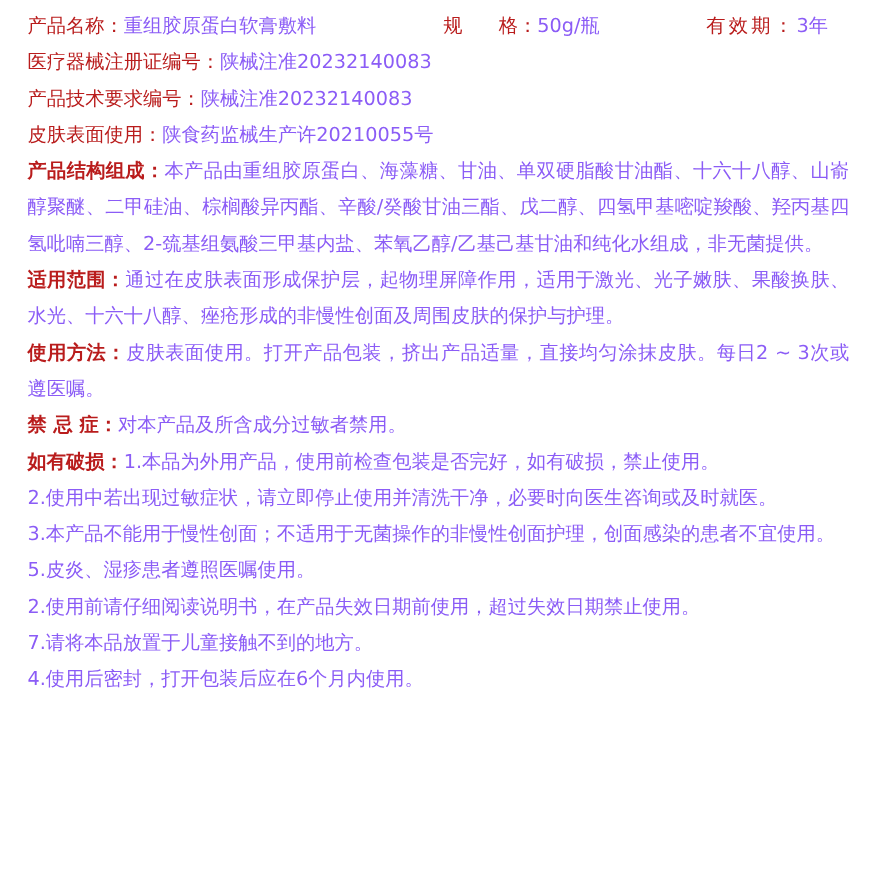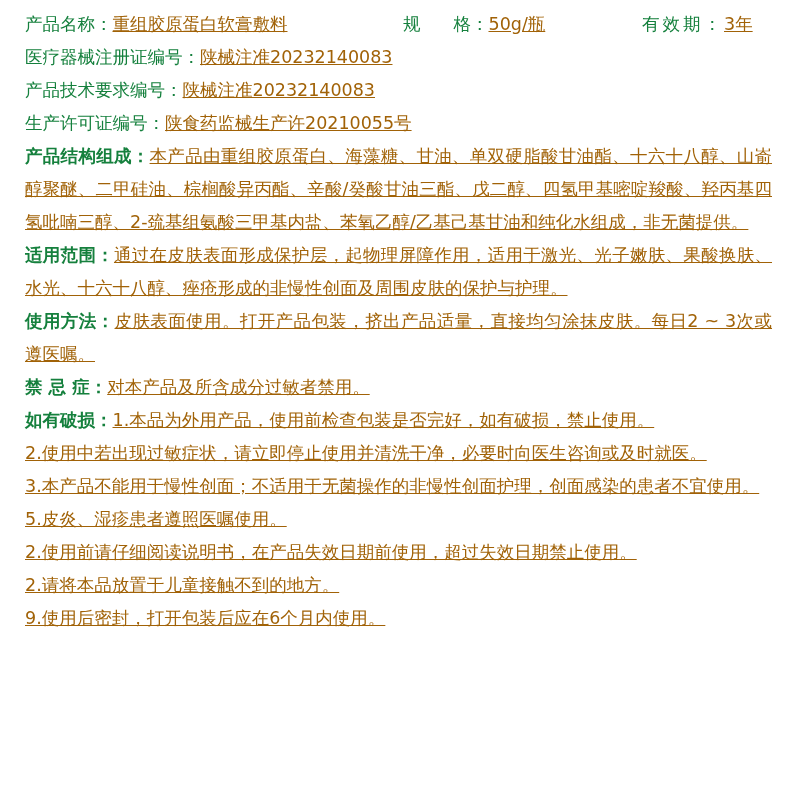--- a/index.html
+++ b/index.html
@@ -53,7 +53,7 @@
     }
     .label {
       font-weight: bold;
-      color: #15803d;
+      color: #b91c1c;
     }
     .label.light {
       font-weight: normal;

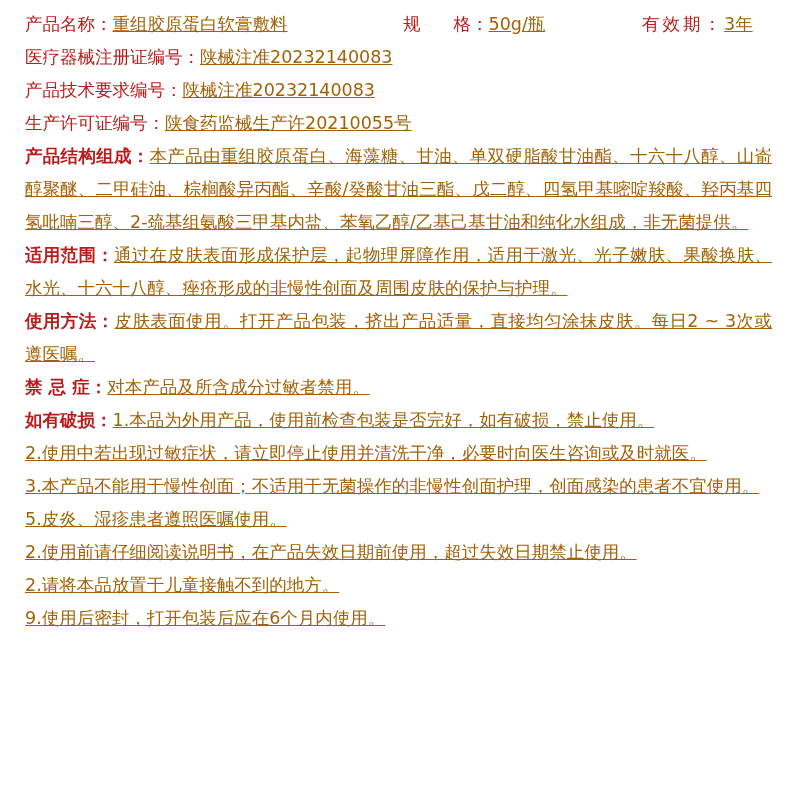--- a/index.html
+++ b/index.html
@@ -59,8 +59,7 @@
       font-weight: normal;
     }
     .value {
-      color: #a16207;
-      text-decoration: underline;
+      color: #8b5cf6;
     }
   </style>
 </head>

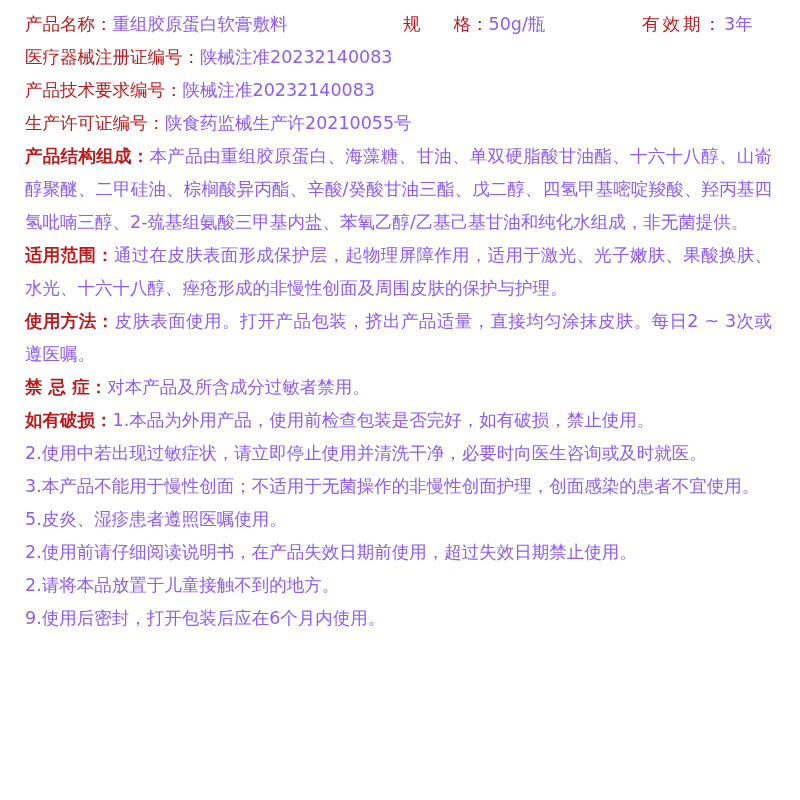--- a/index.html
+++ b/index.html
@@ -88,7 +88,7 @@
   </div>
 
   <div class="row">
-    <span class="label light">生产许可证编号：</span><span class="value">陕食药监械生产许20210055号</span>
+    <span class="label light">皮肤表面使用：</span><span class="value">陕食药监械生产许20210055号</span>
   </div>
 
   <div class="para">

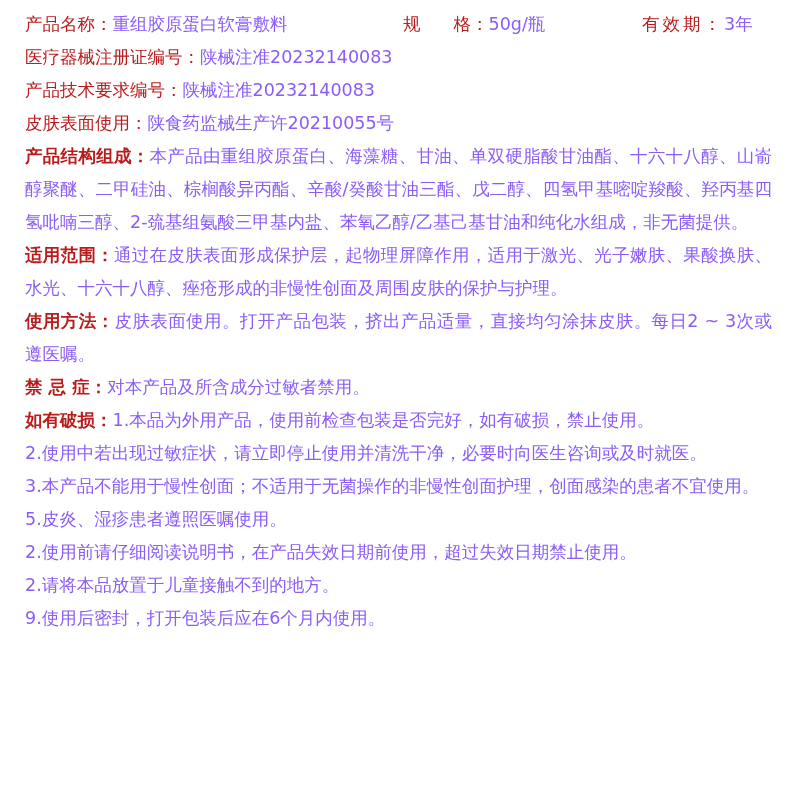--- a/index.html
+++ b/index.html
@@ -123,7 +123,7 @@
     <span class="value">2.使用前请仔细阅读说明书，在产品失效日期前使用，超过失效日期禁止使用。</span>
   </div>
   <div class="para">
-    <span class="value">2.请将本品放置于儿童接触不到的地方。</span>
+    <span class="value">7.请将本品放置于儿童接触不到的地方。</span>
   </div>
   <div class="para">
     <span class="value">9.使用后密封，打开包装后应在6个月内使用。</span>

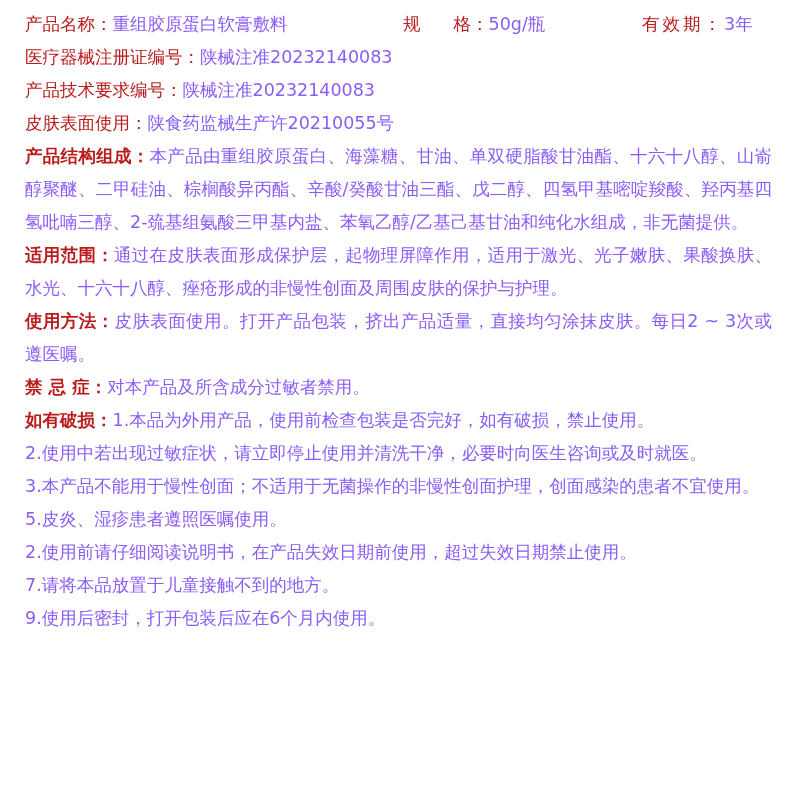--- a/index.html
+++ b/index.html
@@ -126,7 +126,7 @@
     <span class="value">7.请将本品放置于儿童接触不到的地方。</span>
   </div>
   <div class="para">
-    <span class="value">9.使用后密封，打开包装后应在6个月内使用。</span>
+    <span class="value">4.使用后密封，打开包装后应在6个月内使用。</span>
   </div>
 
 </div>

